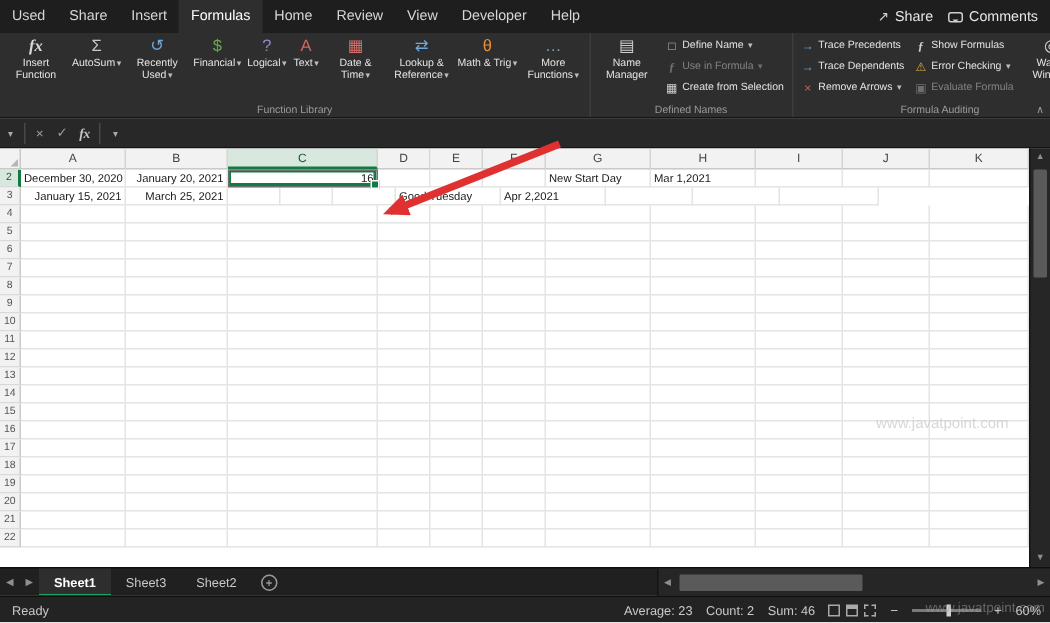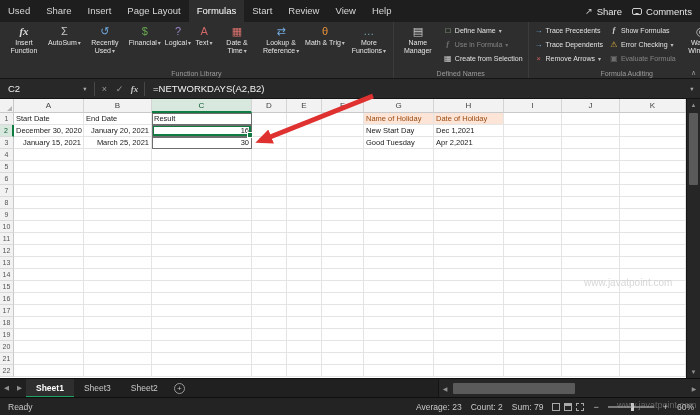--- a/index.html
+++ b/index.html
@@ -105,7 +105,6 @@
     <div class="mtab">Used</div>
     <div class="mtab">Share</div>
     <div class="mtab">Insert</div>
-    <div class="mtab">Page Layout</div>
     <div class="mtab active">Formulas</div>
     <div class="mtab">Start</div>
     <div class="mtab">Review</div>

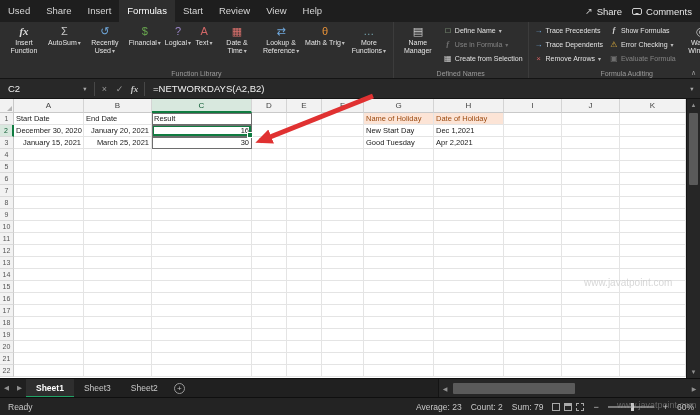--- a/index.html
+++ b/index.html
@@ -106,7 +106,7 @@
     <div class="mtab">Share</div>
     <div class="mtab">Insert</div>
     <div class="mtab active">Formulas</div>
-    <div class="mtab">Start</div>
+    <div class="mtab">Home</div>
     <div class="mtab">Review</div>
     <div class="mtab">View</div>
     <div class="mtab">Help</div>

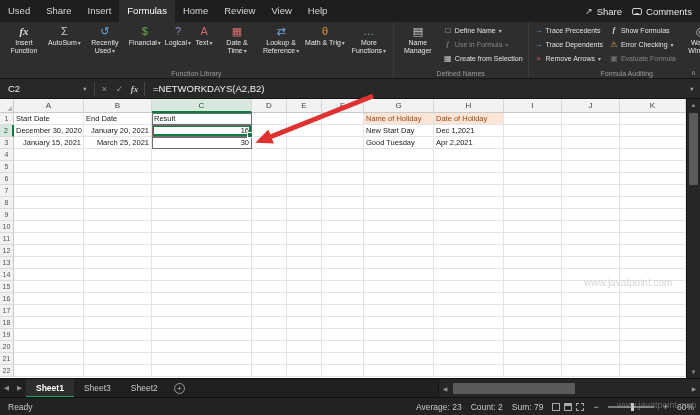--- a/index.html
+++ b/index.html
@@ -109,6 +109,7 @@
     <div class="mtab">Home</div>
     <div class="mtab">Review</div>
     <div class="mtab">View</div>
+    <div class="mtab">Developer</div>
     <div class="mtab">Help</div>
     <div class="mright">
       <button class="mbtn">

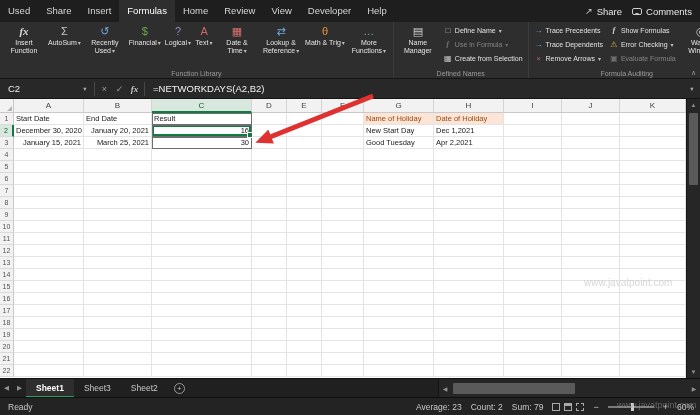--- a/index.html
+++ b/index.html
@@ -241,7 +241,6 @@
   </div>
 
   <div class="formulabar">
-    <div class="namebox">C2</div>
     <div class="nb-caret">▾</div>
     <div class="fdiv"></div>
     <button class="fbtn">×</button>

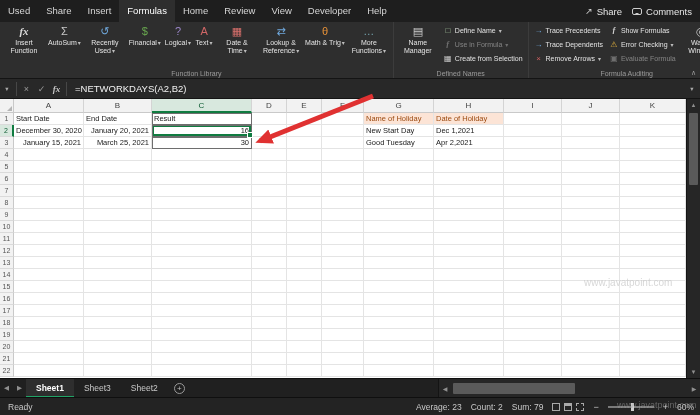--- a/index.html
+++ b/index.html
@@ -247,7 +247,6 @@
     <button class="fbtn">✓</button>
     <button class="fbtn fx">fx</button>
     <div class="fdiv"></div>
-    <div class="ftext">=NETWORKDAYS(A2,B2)</div>
     <div class="fexpand">▾</div>
   </div>
 

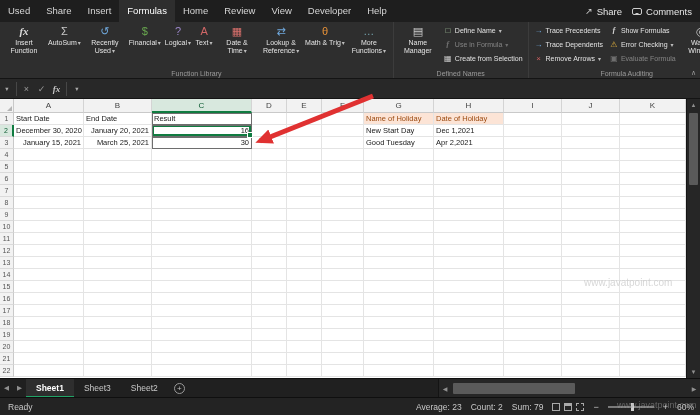--- a/index.html
+++ b/index.html
@@ -267,20 +267,6 @@
           <div class="colh" style="width: 66px;">K</div>
         </div>
         <div class="grid-row">
-          <div class="rowh">1</div>
-          <div class="cell" style="width: 70px;">Start Date</div>
-          <div class="cell" style="width: 68px;">End Date</div>
-          <div class="cell bordered" style="width: 100px;">Result</div>
-          <div class="cell" style="width: 35px;"></div>
-          <div class="cell" style="width: 35px;"></div>
-          <div class="cell" style="width: 42px;"></div>
-          <div class="cell" style="width: 70px; background: rgb(252, 228, 214); color: rgb(156, 74, 16);">Name of Holiday</div>
-          <div class="cell" style="width: 70px; background: rgb(252, 228, 214); color: rgb(156, 74, 16);">Date of Holiday</div>
-          <div class="cell" style="width: 58px;"></div>
-          <div class="cell" style="width: 58px;"></div>
-          <div class="cell" style="width: 66px;"></div>
-        </div>
-        <div class="grid-row">
           <div class="rowh sel">2</div>
           <div class="cell" style="width: 70px; text-align: right;">December 30, 2020</div>
           <div class="cell" style="width: 68px; text-align: right;">January 20, 2021</div>

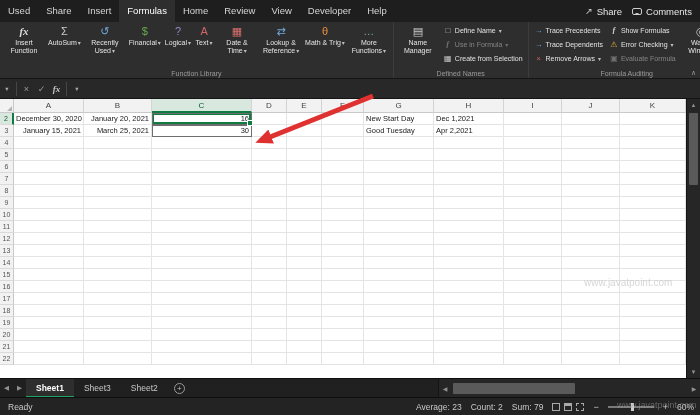--- a/index.html
+++ b/index.html
@@ -275,7 +275,7 @@
           <div class="cell" style="width: 35px;"></div>
           <div class="cell" style="width: 42px;"></div>
           <div class="cell" style="width: 70px;">New Start Day</div>
-          <div class="cell" style="width: 70px;">Dec 1,2021</div>
+          <div class="cell" style="width: 70px;">Mar 1,2021</div>
           <div class="cell" style="width: 58px;"></div>
           <div class="cell" style="width: 58px;"></div>
           <div class="cell" style="width: 66px;"></div>

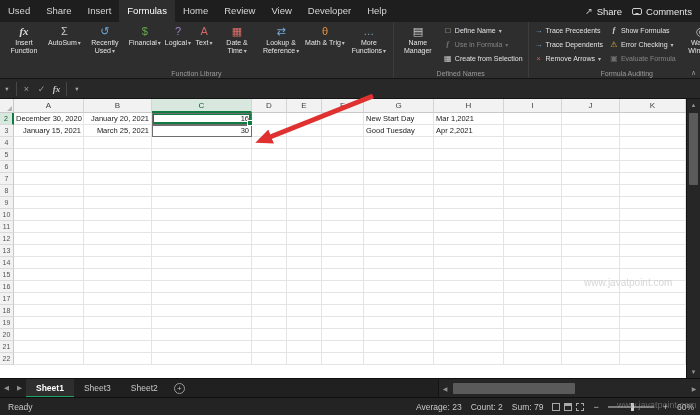--- a/index.html
+++ b/index.html
@@ -284,7 +284,6 @@
           <div class="rowh">3</div>
           <div class="cell" style="width: 70px; text-align: right;">January 15, 2021</div>
           <div class="cell" style="width: 68px; text-align: right;">March 25, 2021</div>
-          <div class="cell bordered" style="width: 100px; text-align: right;">30</div>
           <div class="cell" style="width: 35px;"></div>
           <div class="cell" style="width: 35px;"></div>
           <div class="cell" style="width: 42px;"></div>

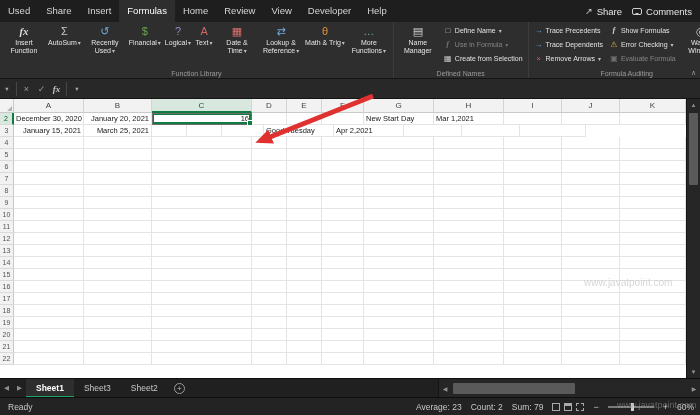--- a/index.html
+++ b/index.html
@@ -588,7 +588,7 @@
     <div class="sb-right">
       <span>Average: 23</span>
       <span>Count: 2</span>
-      <span>Sum: 79</span>
+      <span>Sum: 46</span>
       <span class="viewicons">
         <span class="vicon"></span>
         <span class="vicon v2"></span>

